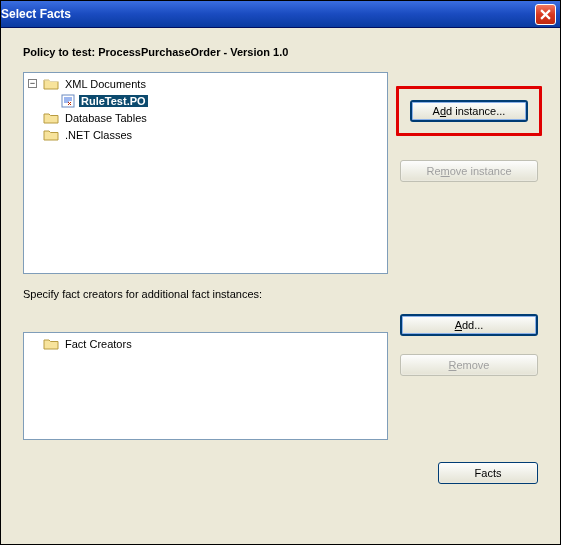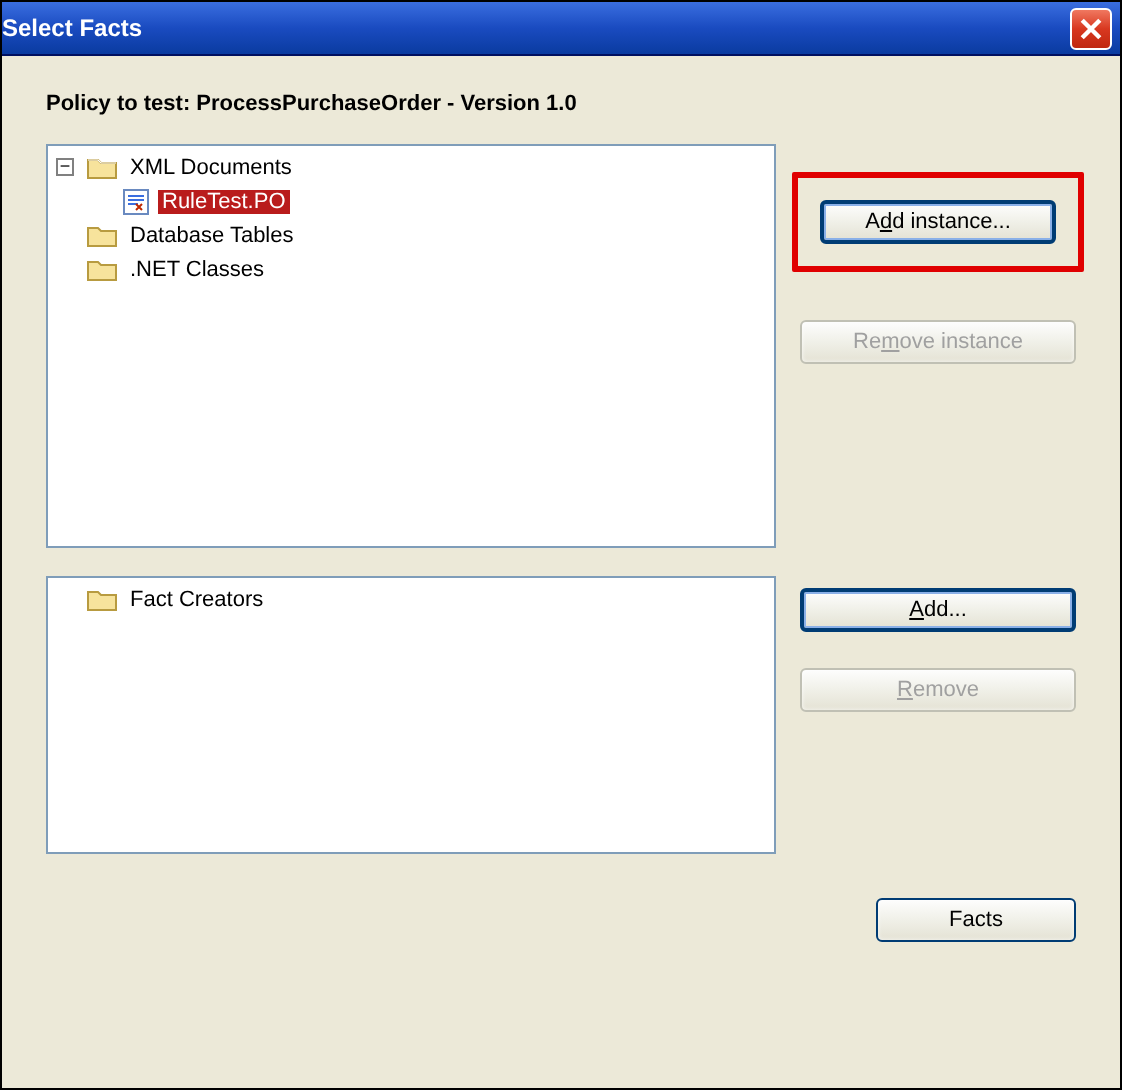--- a/index.html
+++ b/index.html
@@ -129,8 +129,9 @@
       padding: 0 2px;
     }
     .node-label.selected {
-      background: #b91c1c;
+      background: #0c4a6e;
       color: #fff;
+      font-weight: bold;
     }
     .section2 { margin-top: 6px; }
     .tree-panel.short { height: 139px; }

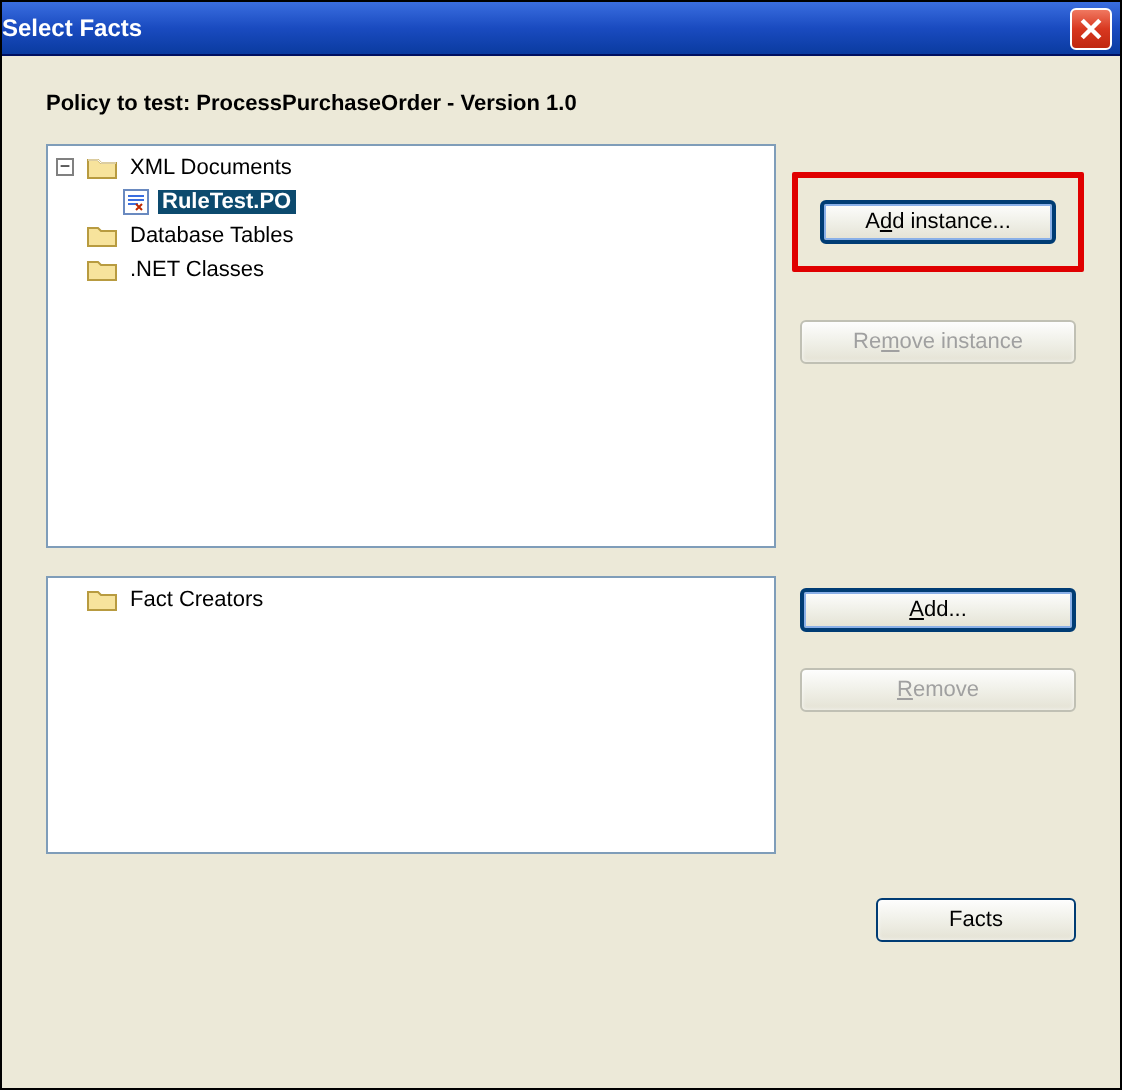--- a/index.html
+++ b/index.html
@@ -214,6 +214,7 @@
   </div>
 
   <div class="section2">
+    <div class="section-label">Specify fact creators for additional fact instances:</div>
     <div class="main-row creators-row">
       <div class="tree-panel short">
         <div class="tree">

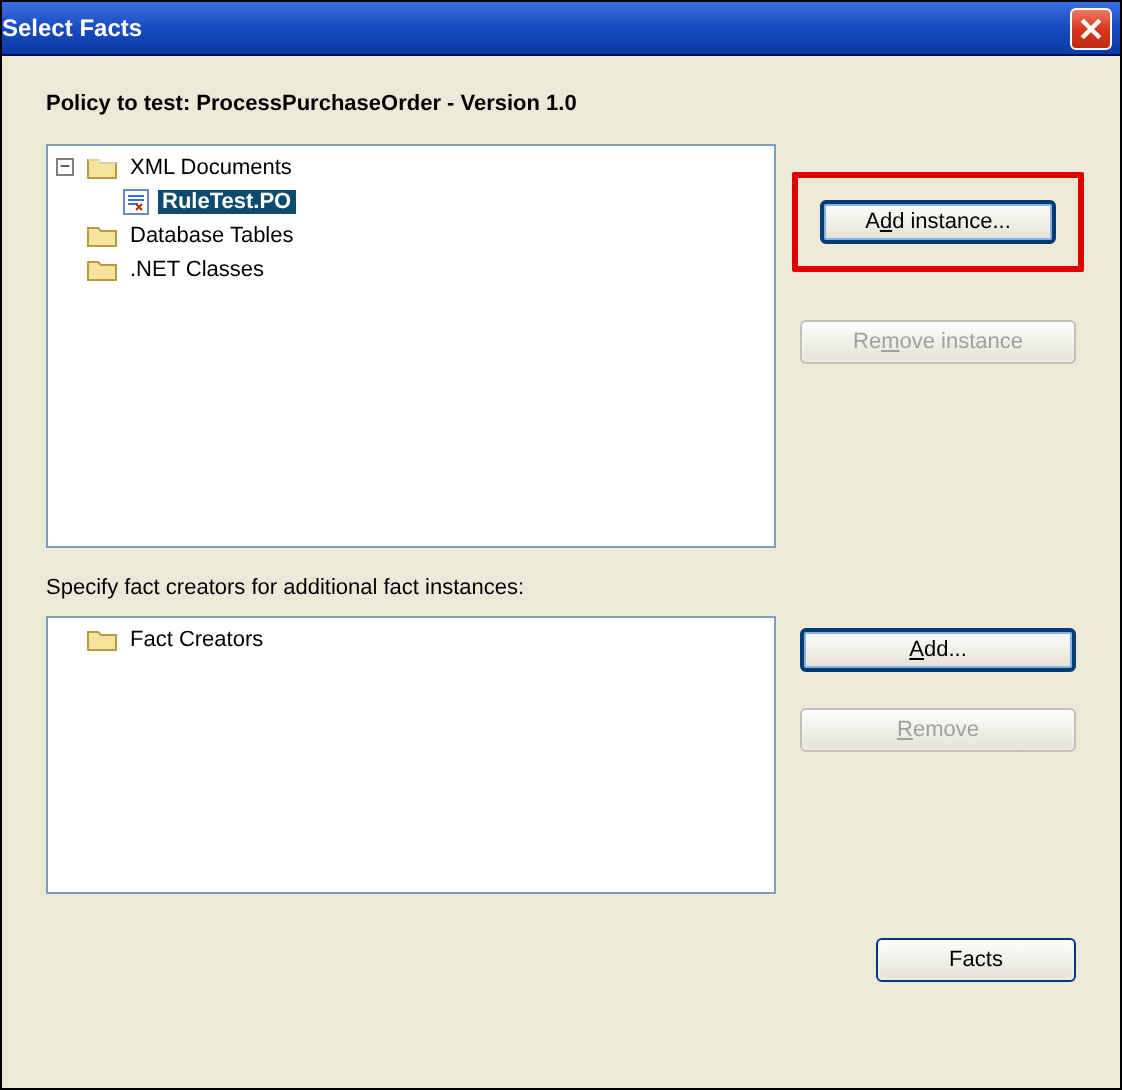--- a/index.html
+++ b/index.html
@@ -134,7 +134,7 @@
       font-weight: bold;
     }
     .section2 { margin-top: 6px; }
-    .tree-panel.short { height: 139px; }
+    .tree-panel.short { height: 108px; margin-top: 24px; }
     .footer {
       display: flex;
       gap: 10px;

